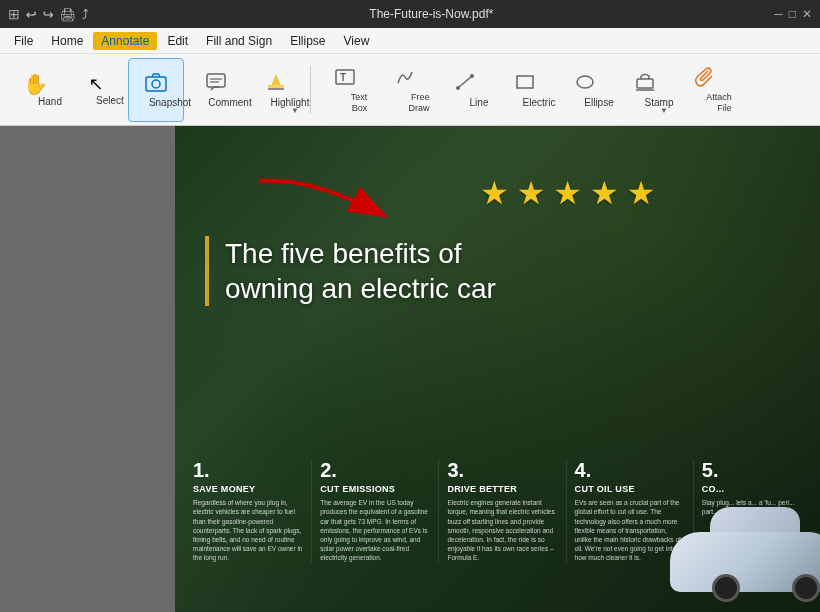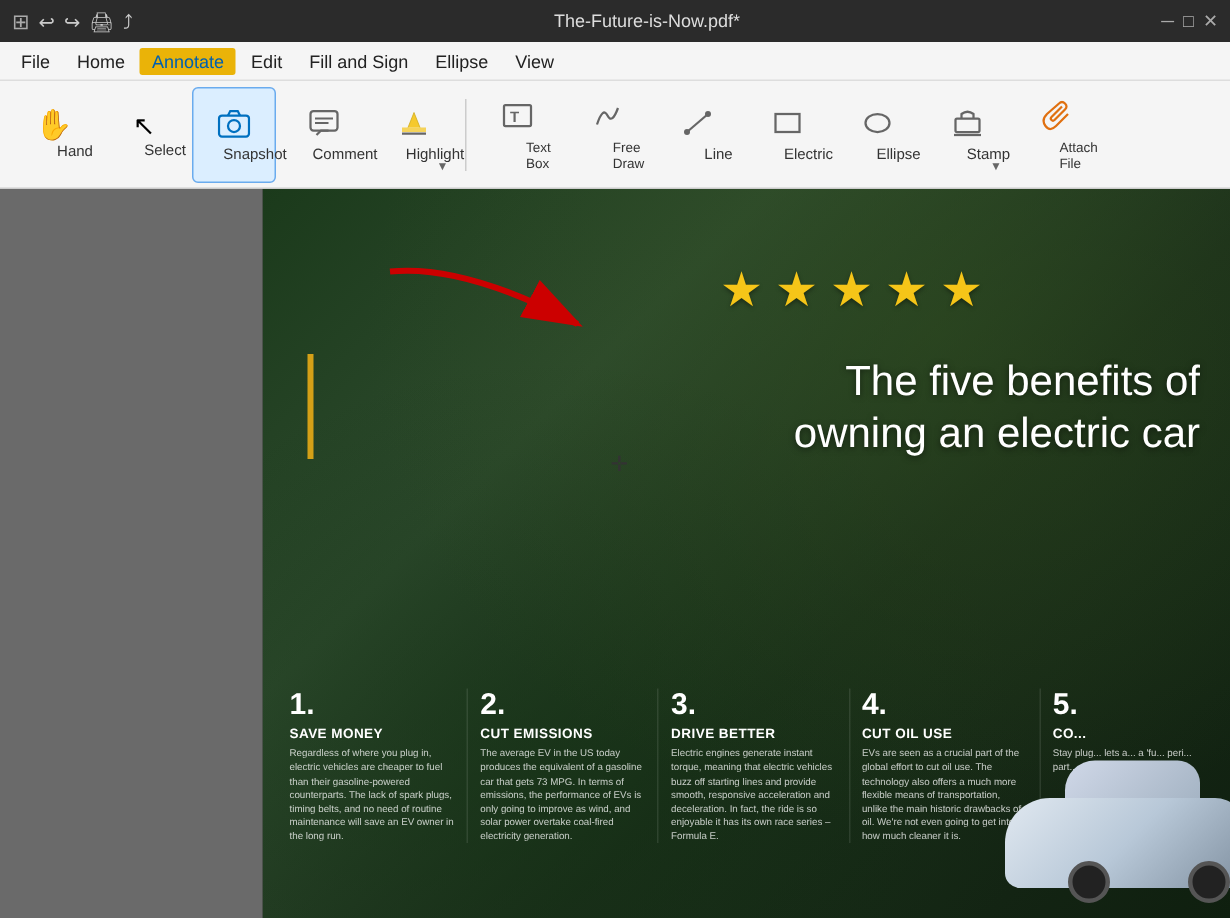--- a/index.html
+++ b/index.html
@@ -58,7 +58,7 @@
       gap: 2px;
     }
     .tool-btn .tool-icon { font-size: 20px; line-height: 1; }
-    .tool-btn .tool-label { font-size: 10px; color: #333; text-align: left; line-height: 1.2; padding-left: 28px; }
+    .tool-btn .tool-label { font-size: 10px; color: #333; text-align: right; line-height: 1.2; padding-left: 28px; }
     .tool-btn.active { background: #dbeeff; border-color: #6aabee; }
     .toolbar-sep { width: 1px; height: 48px; background: #ccc; margin: 0 2px; }
 

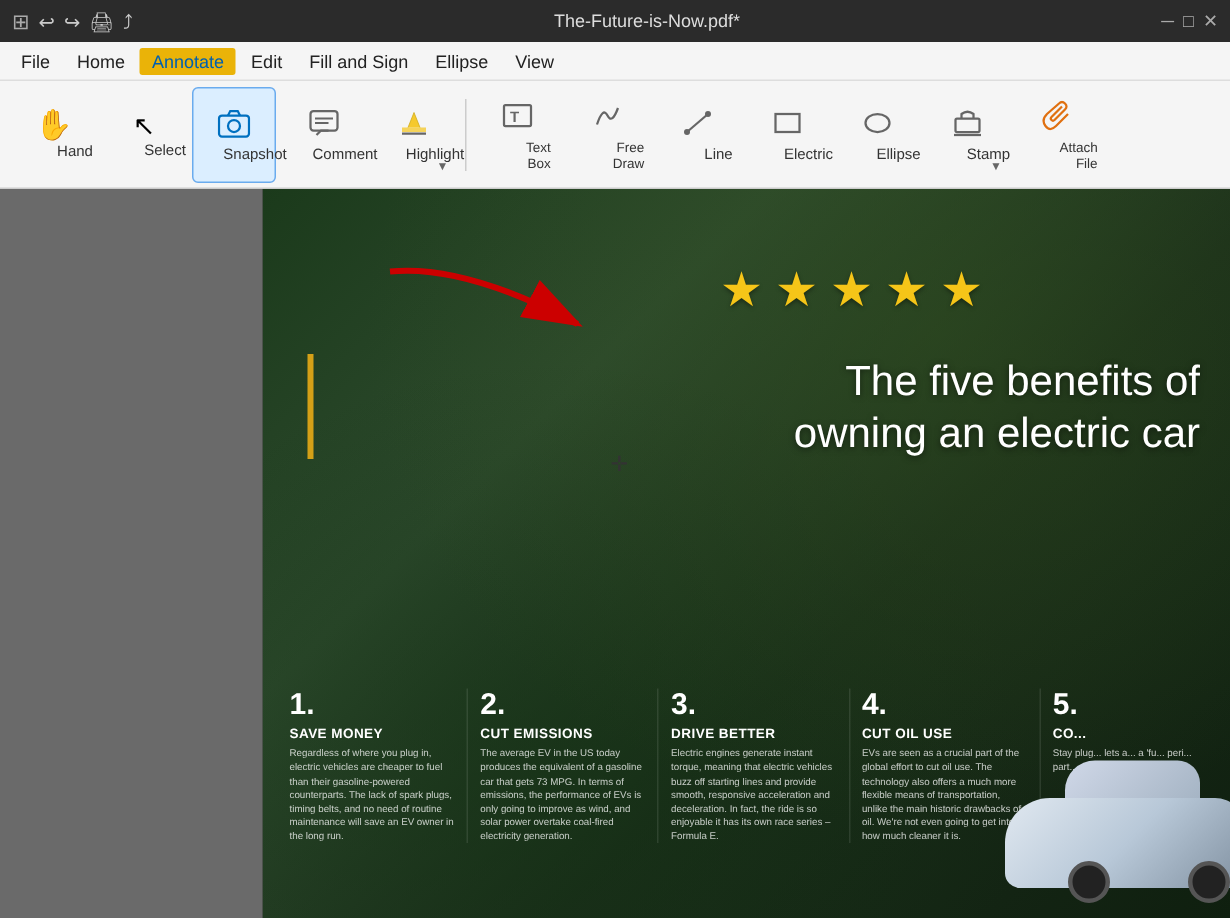--- a/index.html
+++ b/index.html
@@ -135,7 +135,6 @@
       color: #fff;
       line-height: 1.25;
       text-shadow: 0 1px 4px rgba(0,0,0,0.5);
-      text-align: right;
     }
 
     

